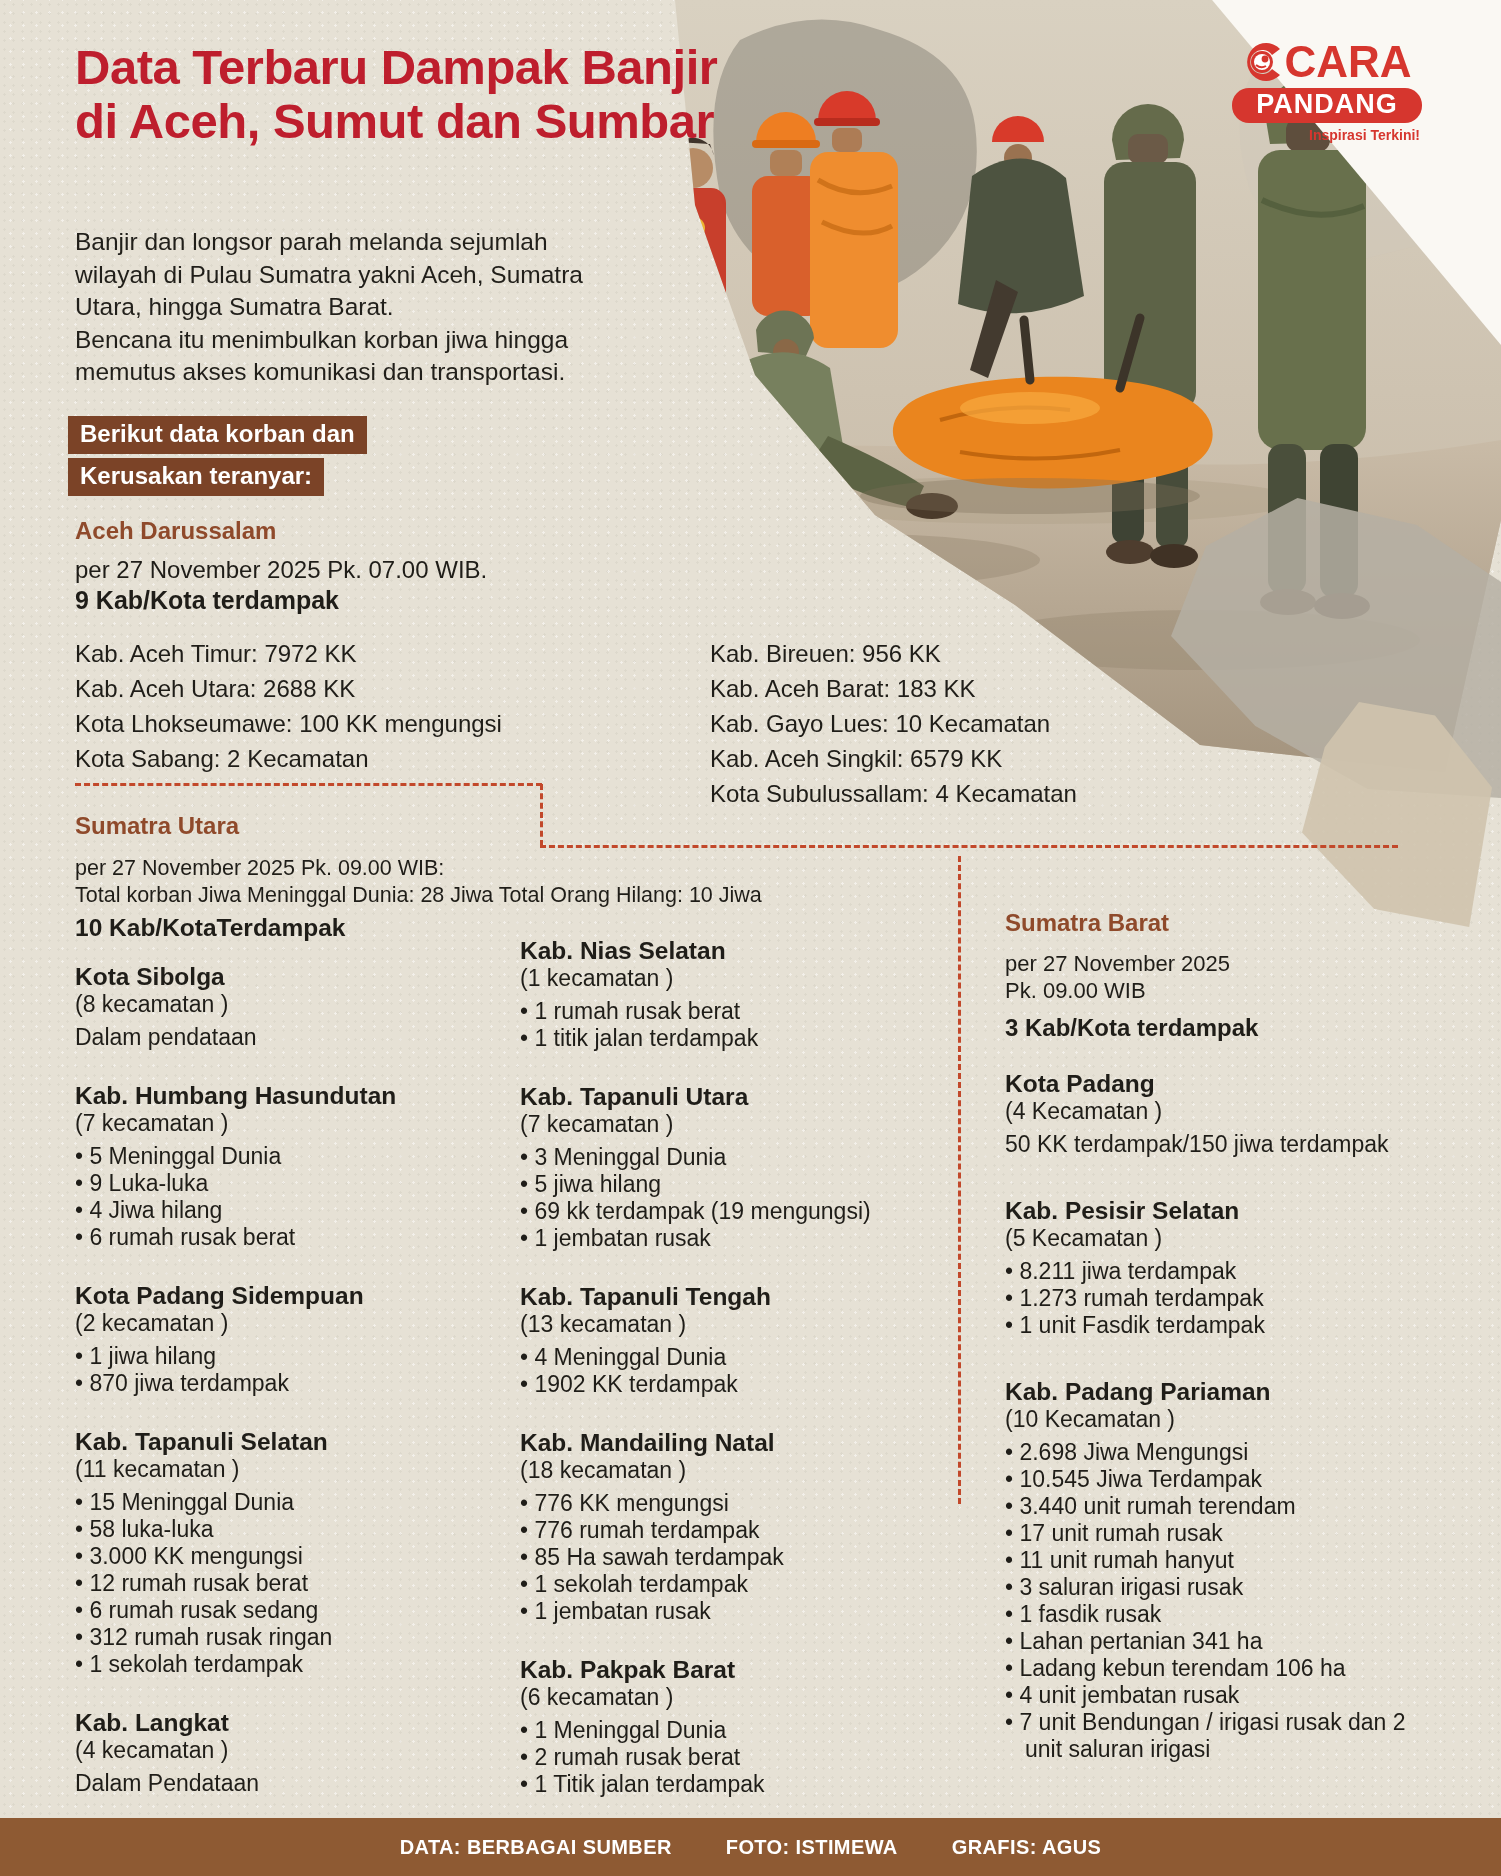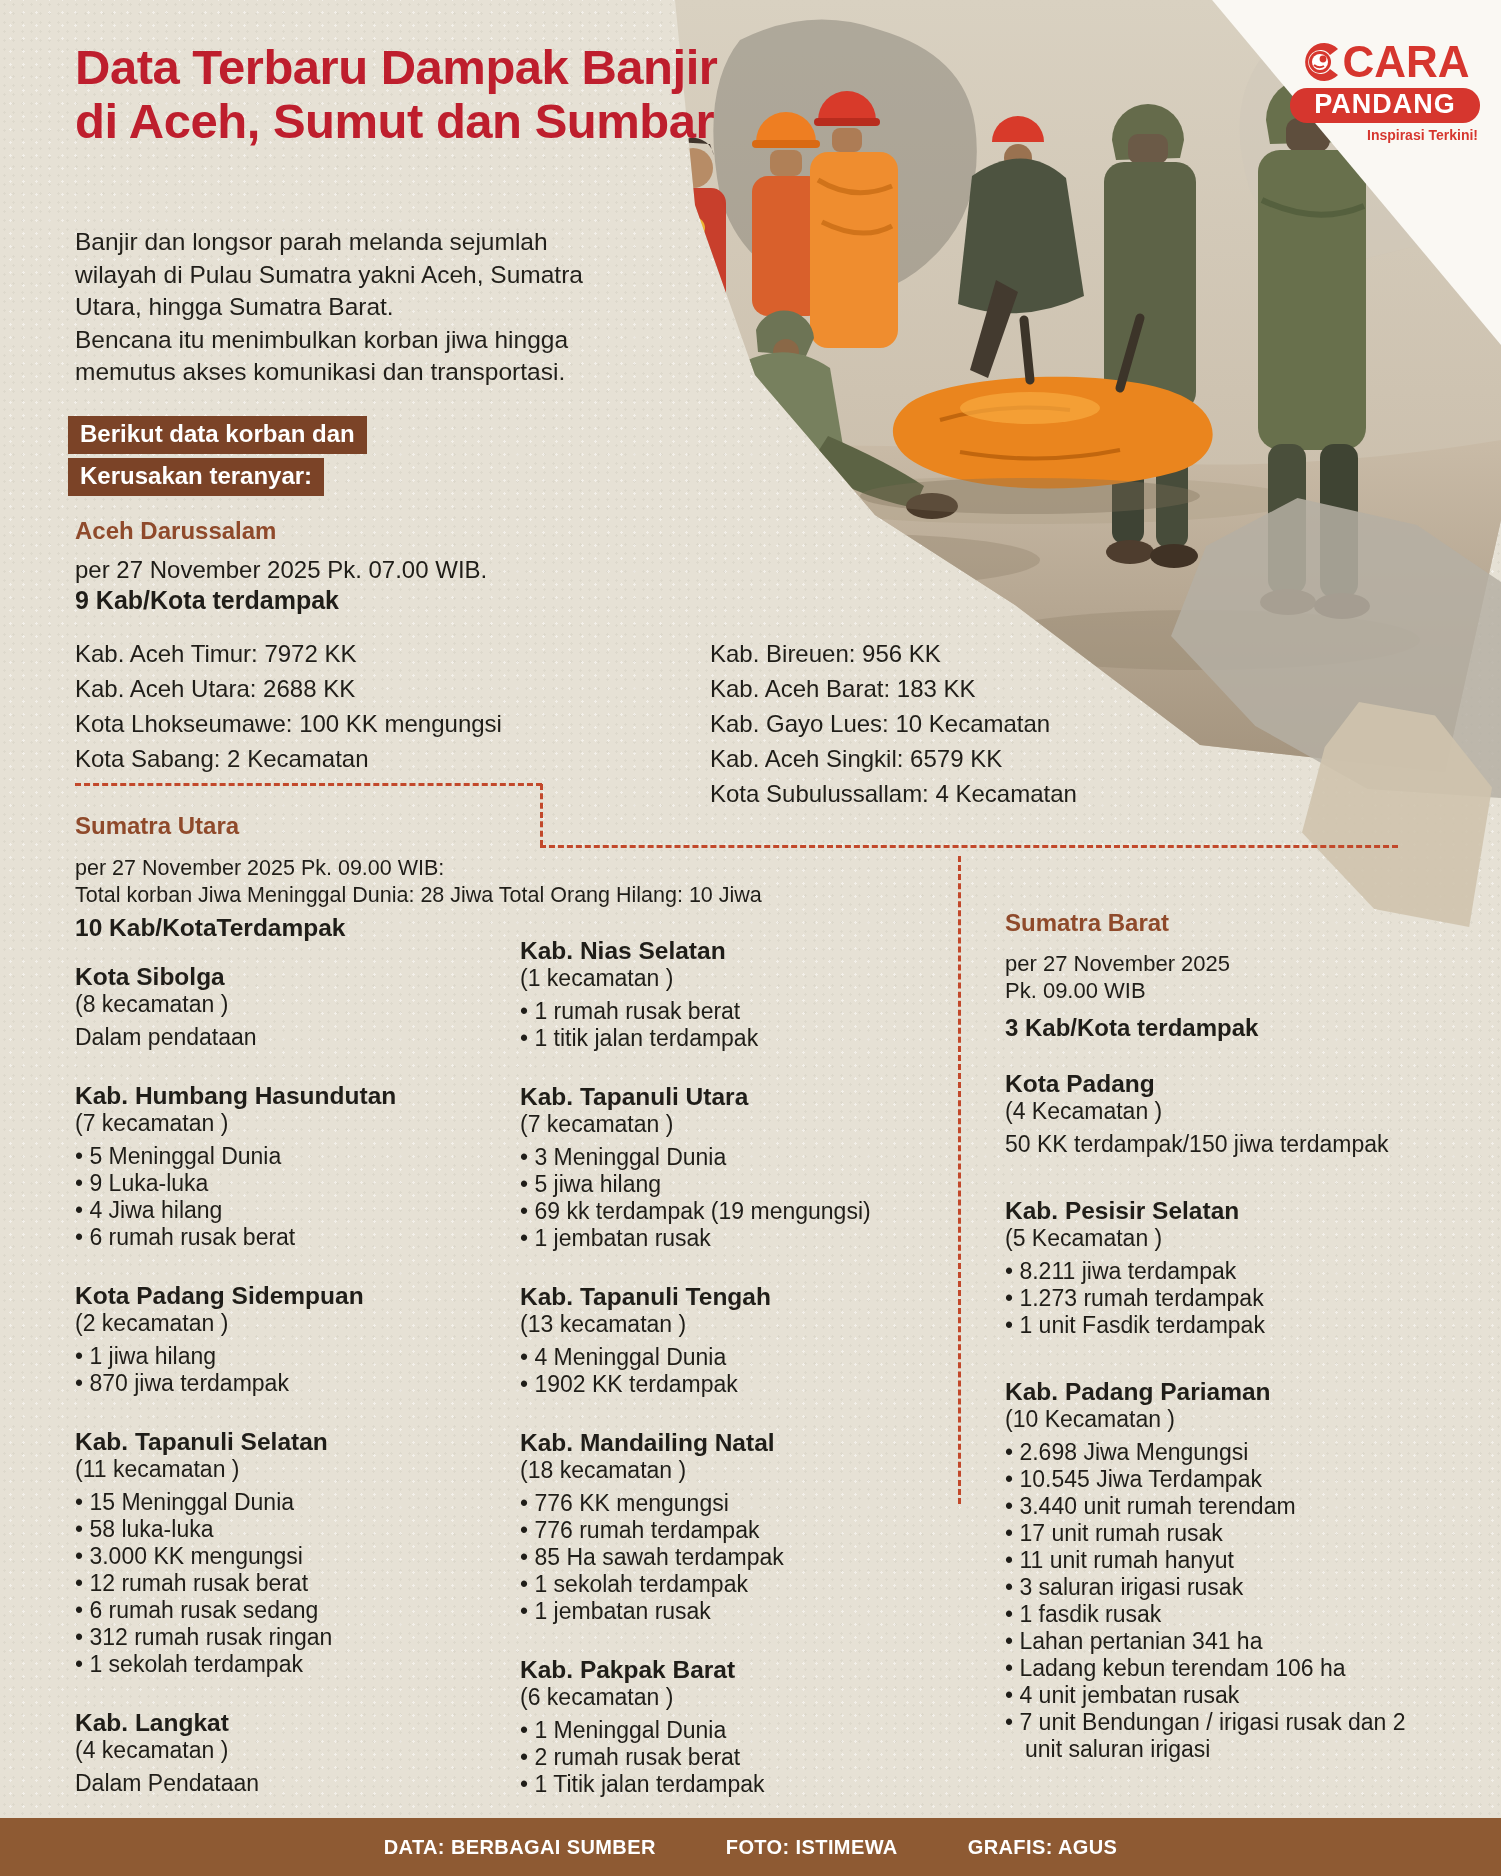--- a/index.html
+++ b/index.html
@@ -26,7 +26,7 @@
   .white-wedge{position:absolute;left:1180px;top:0;width:321px;height:345px;z-index:2;
     background:#faf8f3;clip-path:polygon(10% 0,100% 0,100% 100%);}
   
-  .logo{position:absolute;left:1290px;top:40px;width:190px;z-index:3;text-align:center;}
+  .logo{position:absolute;left:1232px;top:40px;width:190px;z-index:3;text-align:center;}
   .logo-top{display:flex;align-items:center;justify-content:center;gap:2px;
     color:#d6362e;font-size:44px;font-weight:900;letter-spacing:0;line-height:44px;}
   .logo-eye{width:40px;height:40px;flex:0 0 auto;}

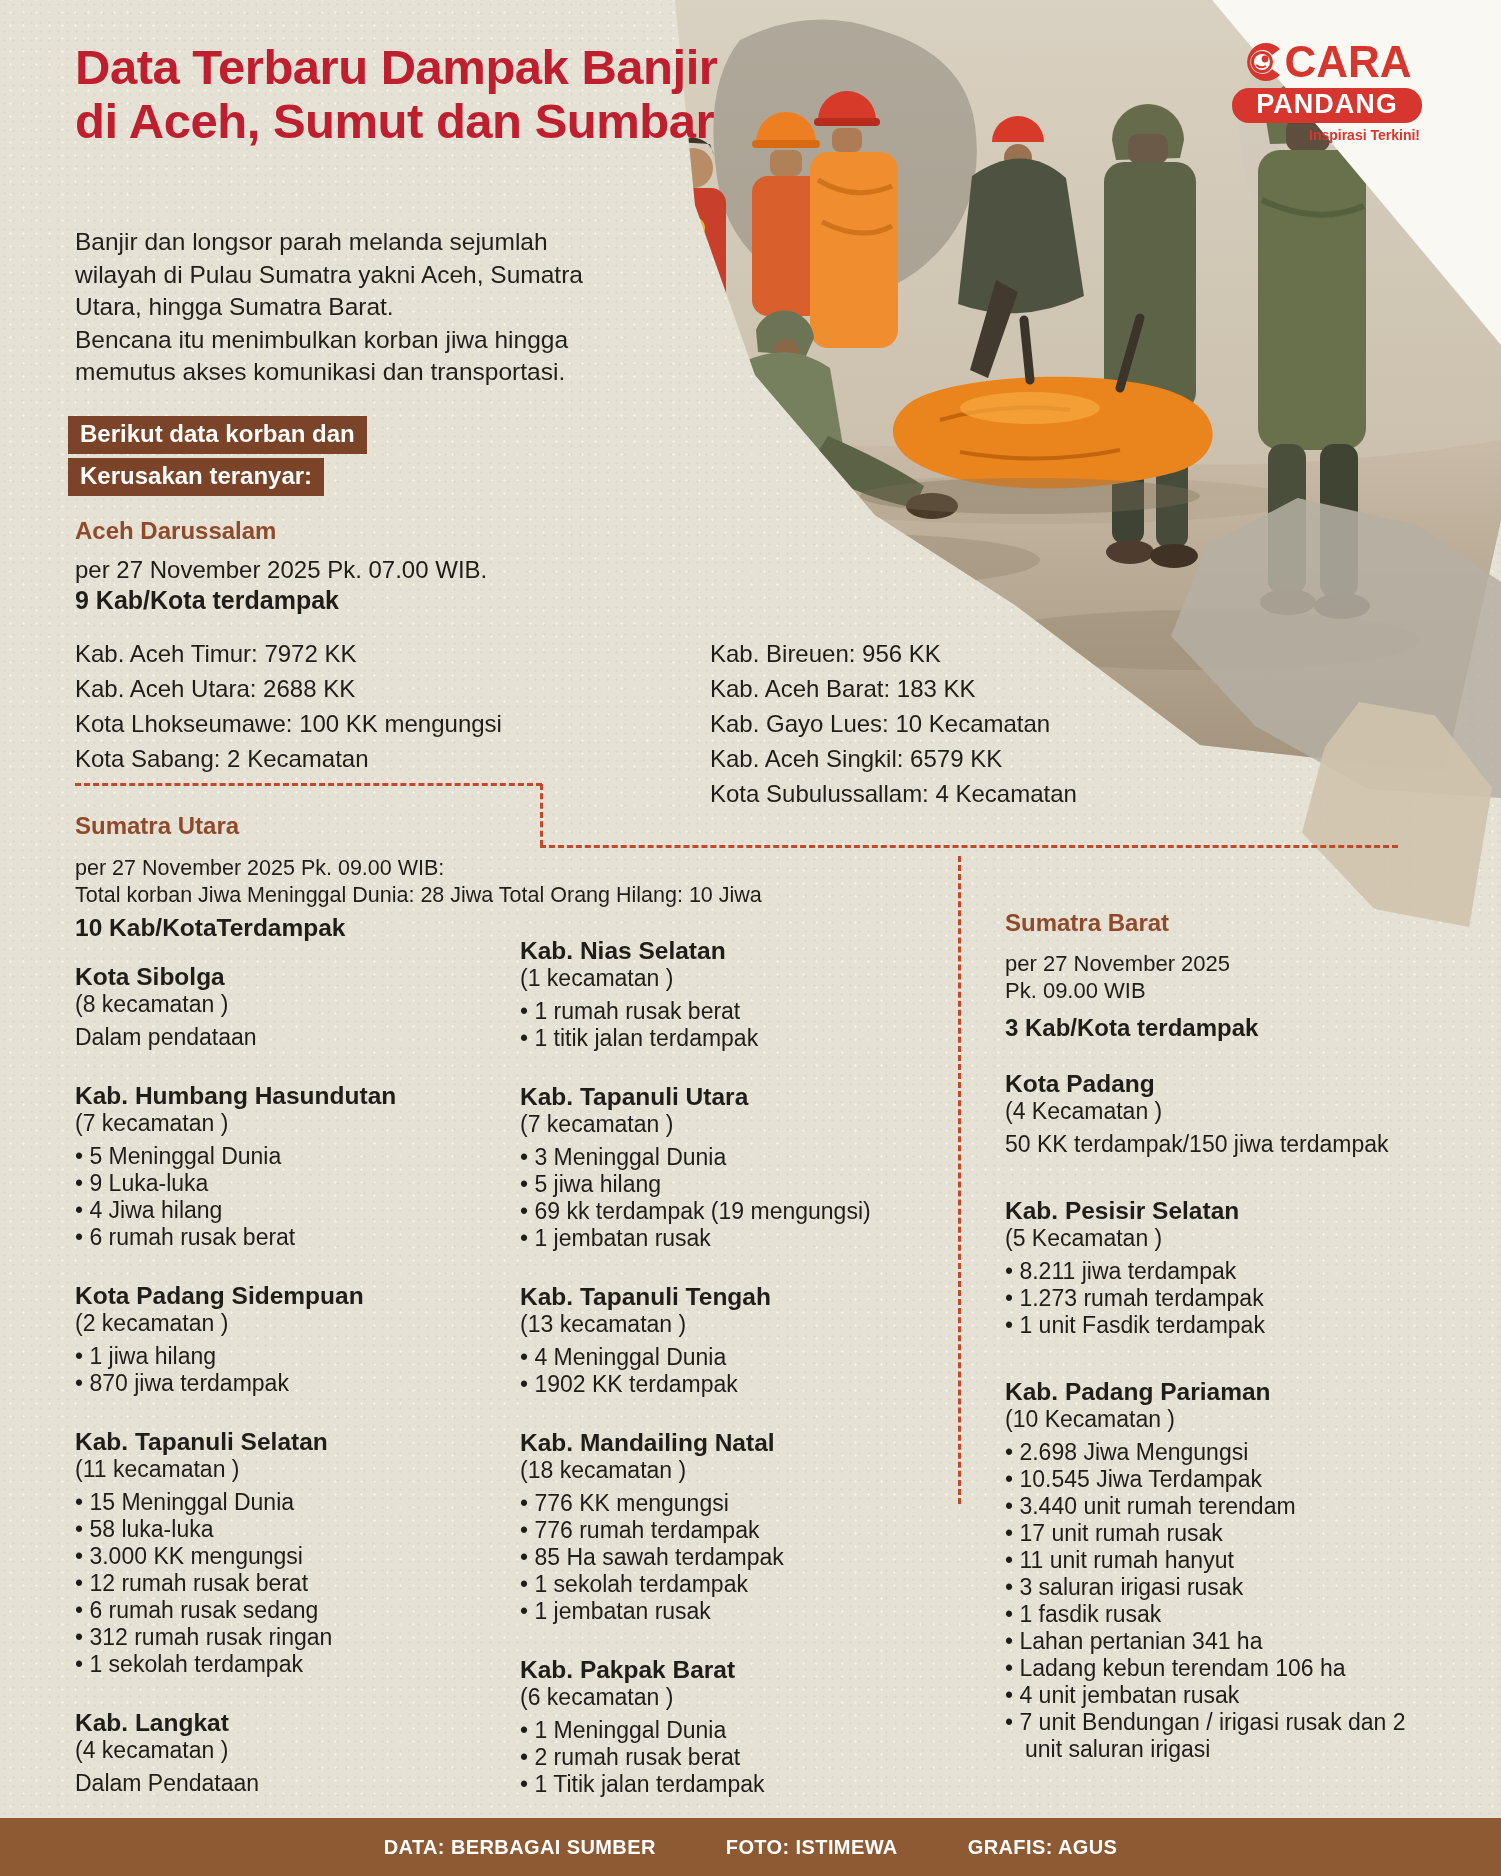--- a/index.html
+++ b/index.html
@@ -77,7 +77,7 @@
   .col3 .groups{margin-top:26px;}
   
   .footer{position:absolute;left:0;bottom:0;width:1501px;height:58px;z-index:4;
-    background:#8e5a33;display:flex;align-items:center;justify-content:center;gap:70px;}
+    background:#8e5a33;display:flex;align-items:center;justify-content:center;gap:54px;}
   .credit{color:#fff;font-size:20px;font-weight:700;letter-spacing:.4px;}
 </style>
 </head>

